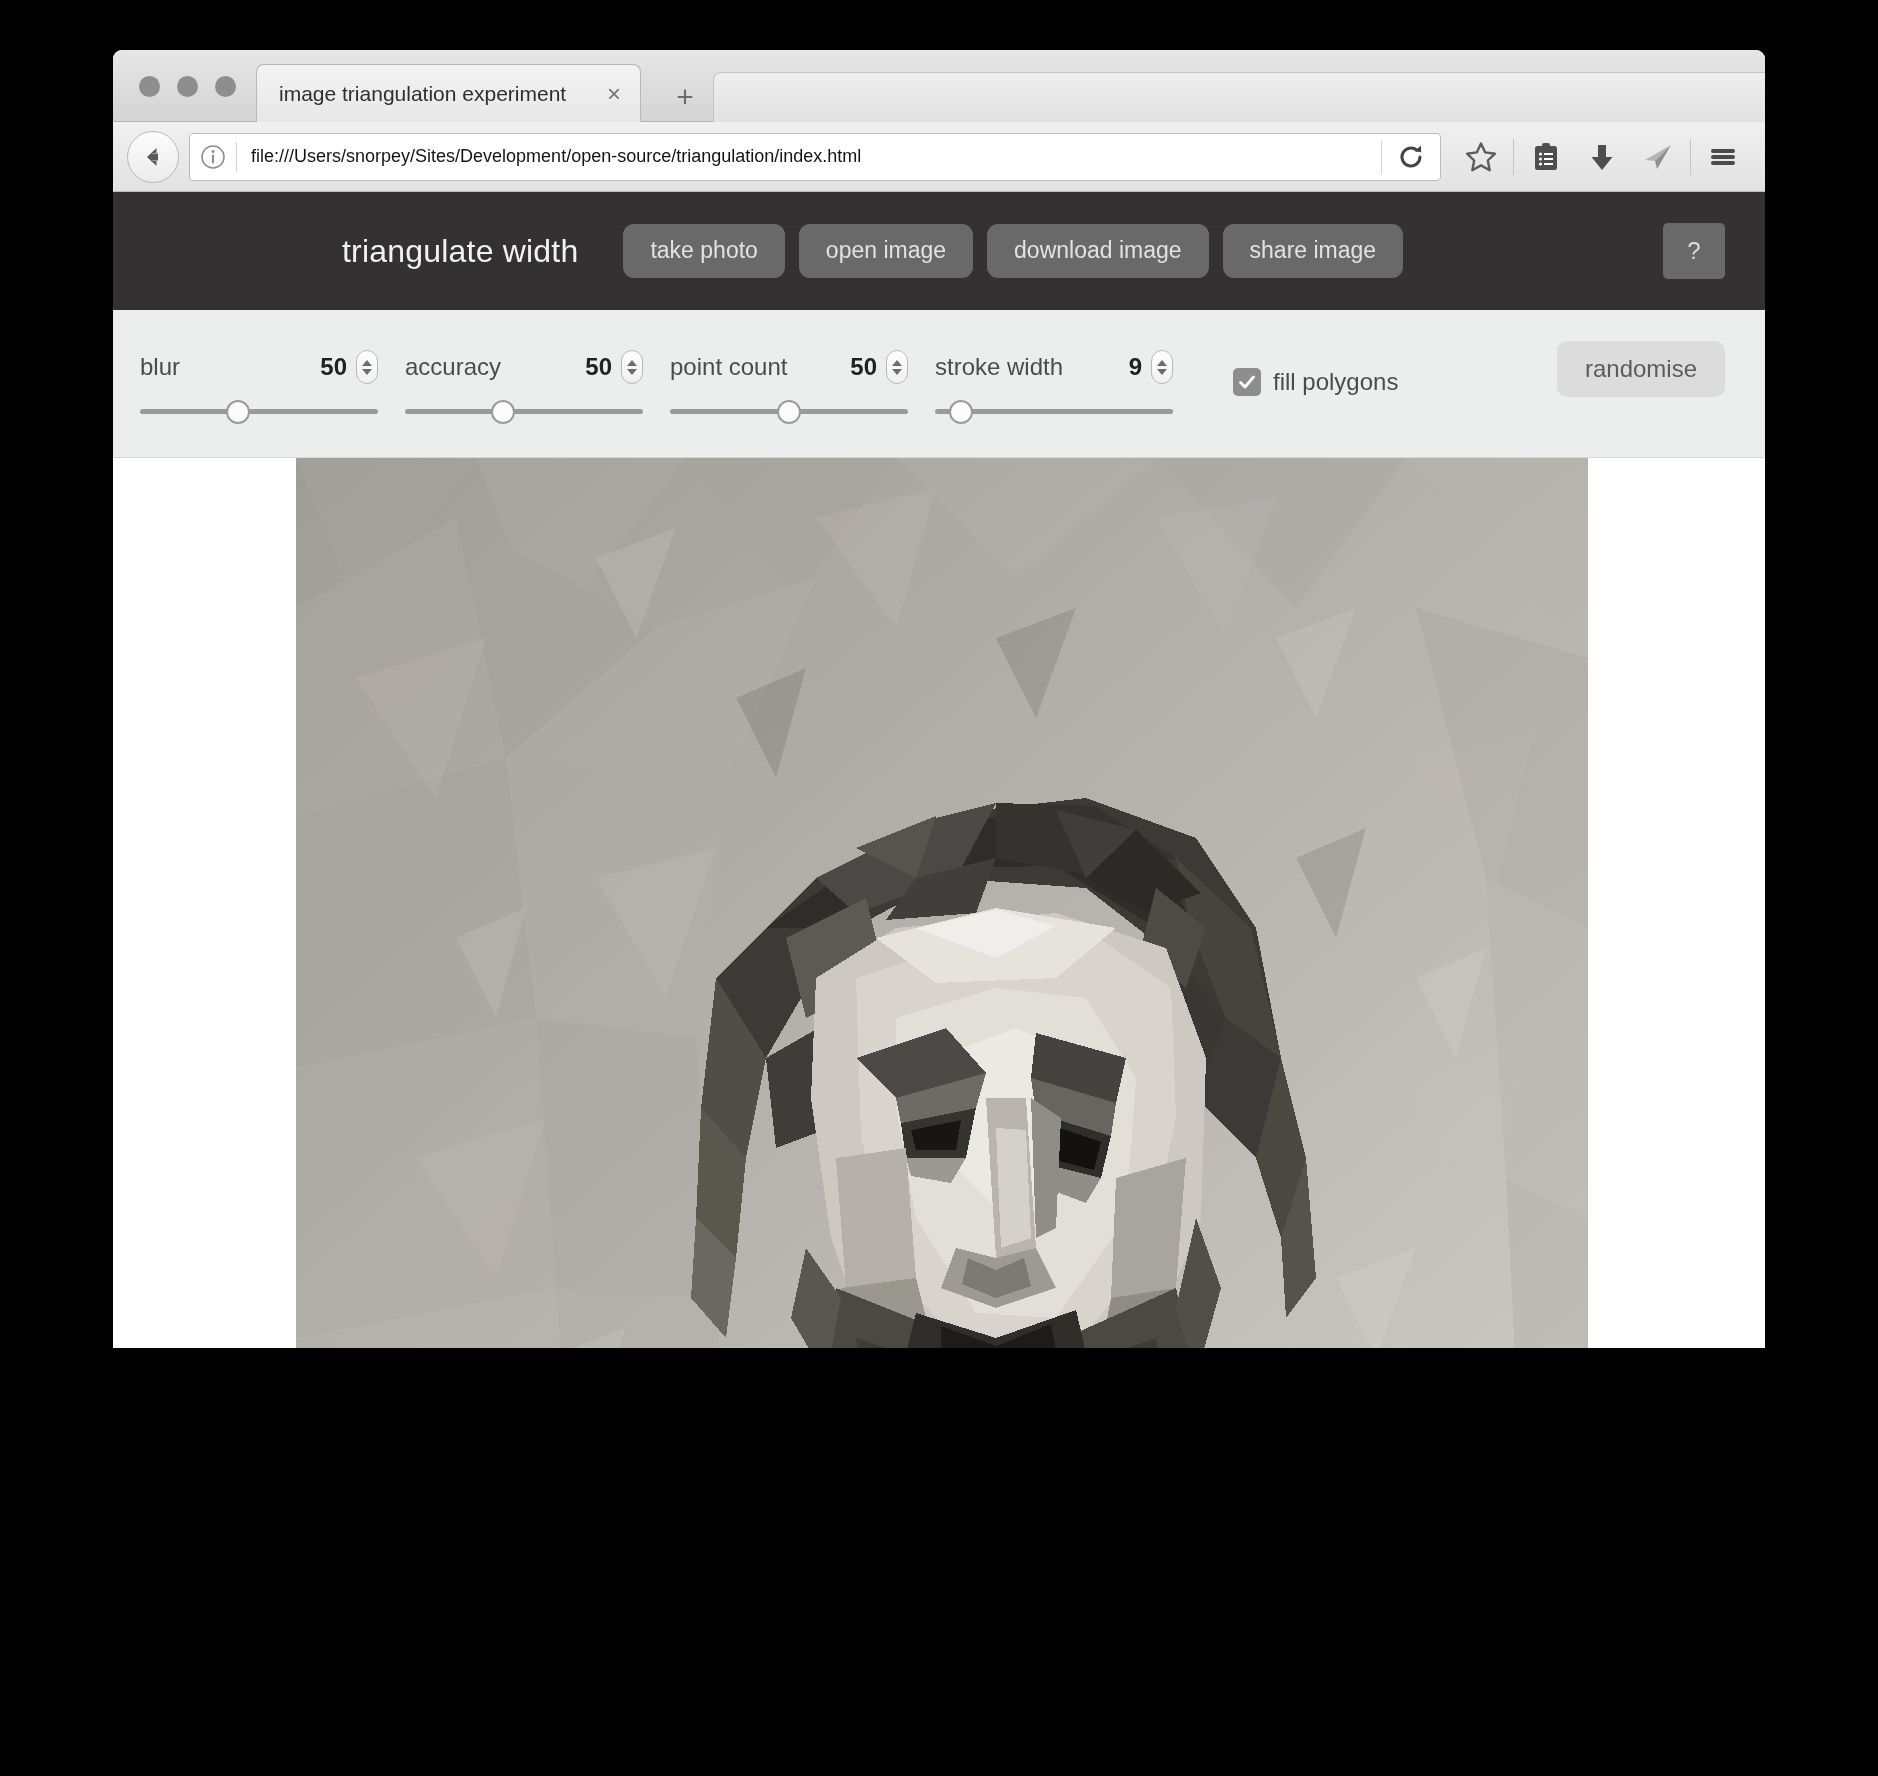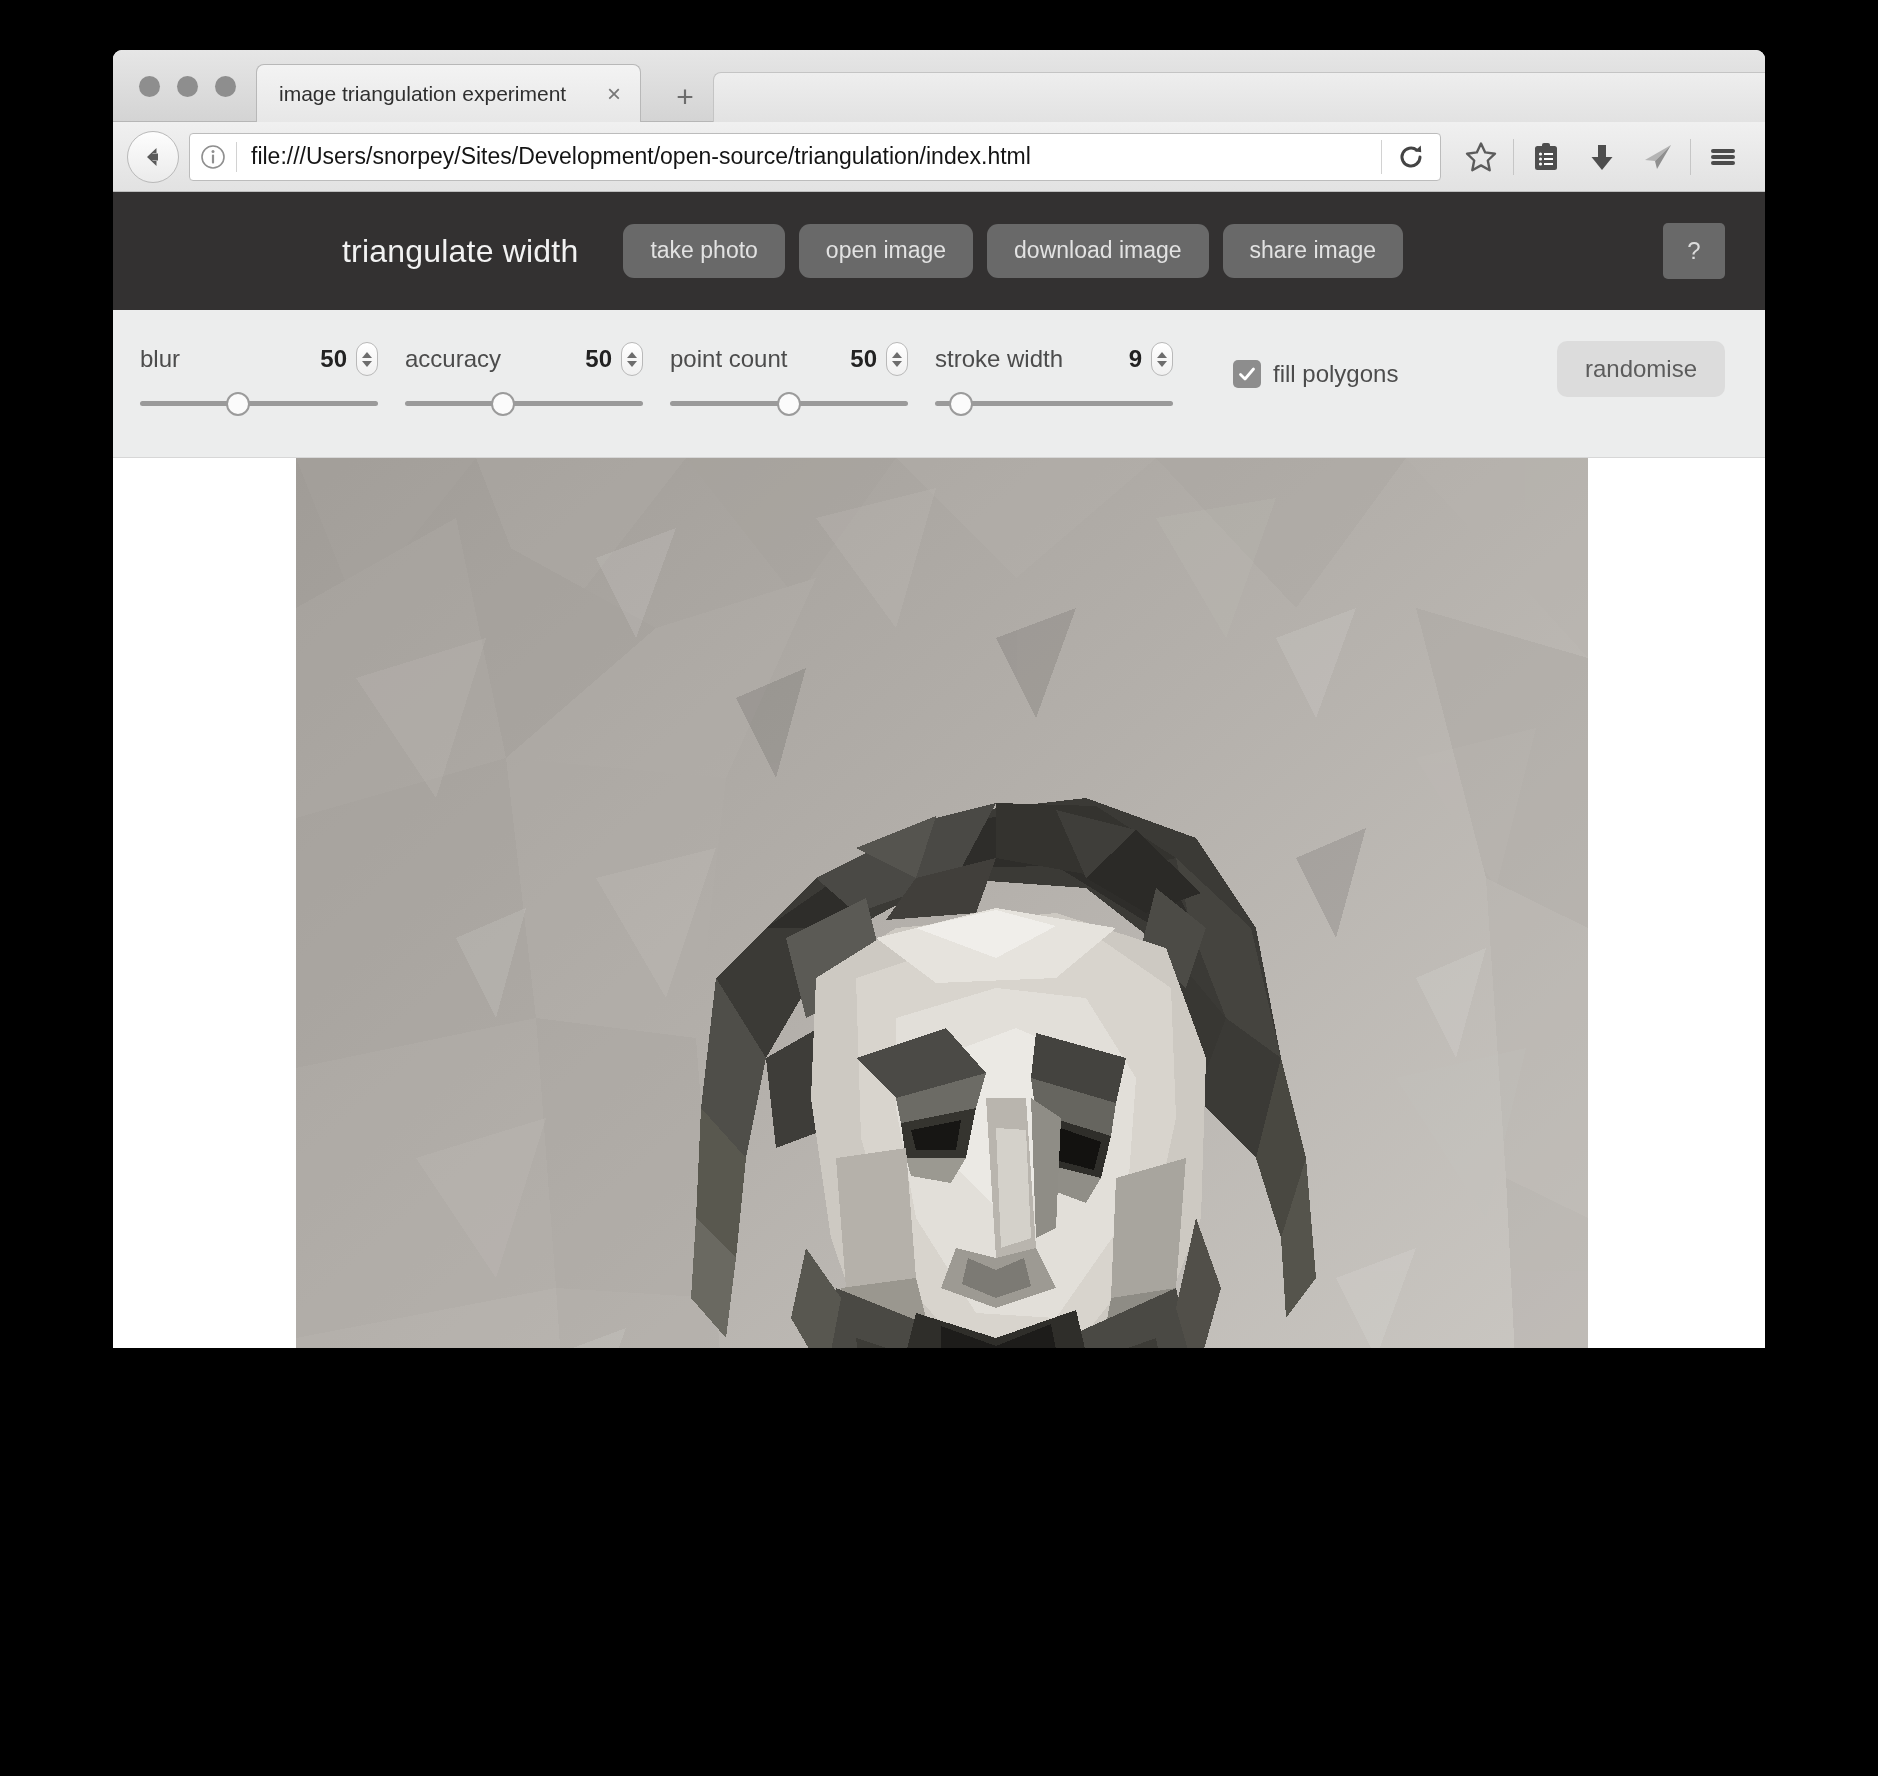--- a/index.html
+++ b/index.html
@@ -103,7 +103,7 @@
   .url-text {
     flex: 1 1 auto;
     padding: 0 14px;
-    font-size: 23px;
+    font-size: 18px;
     color: #141414;
     white-space: nowrap;
     overflow: hidden;

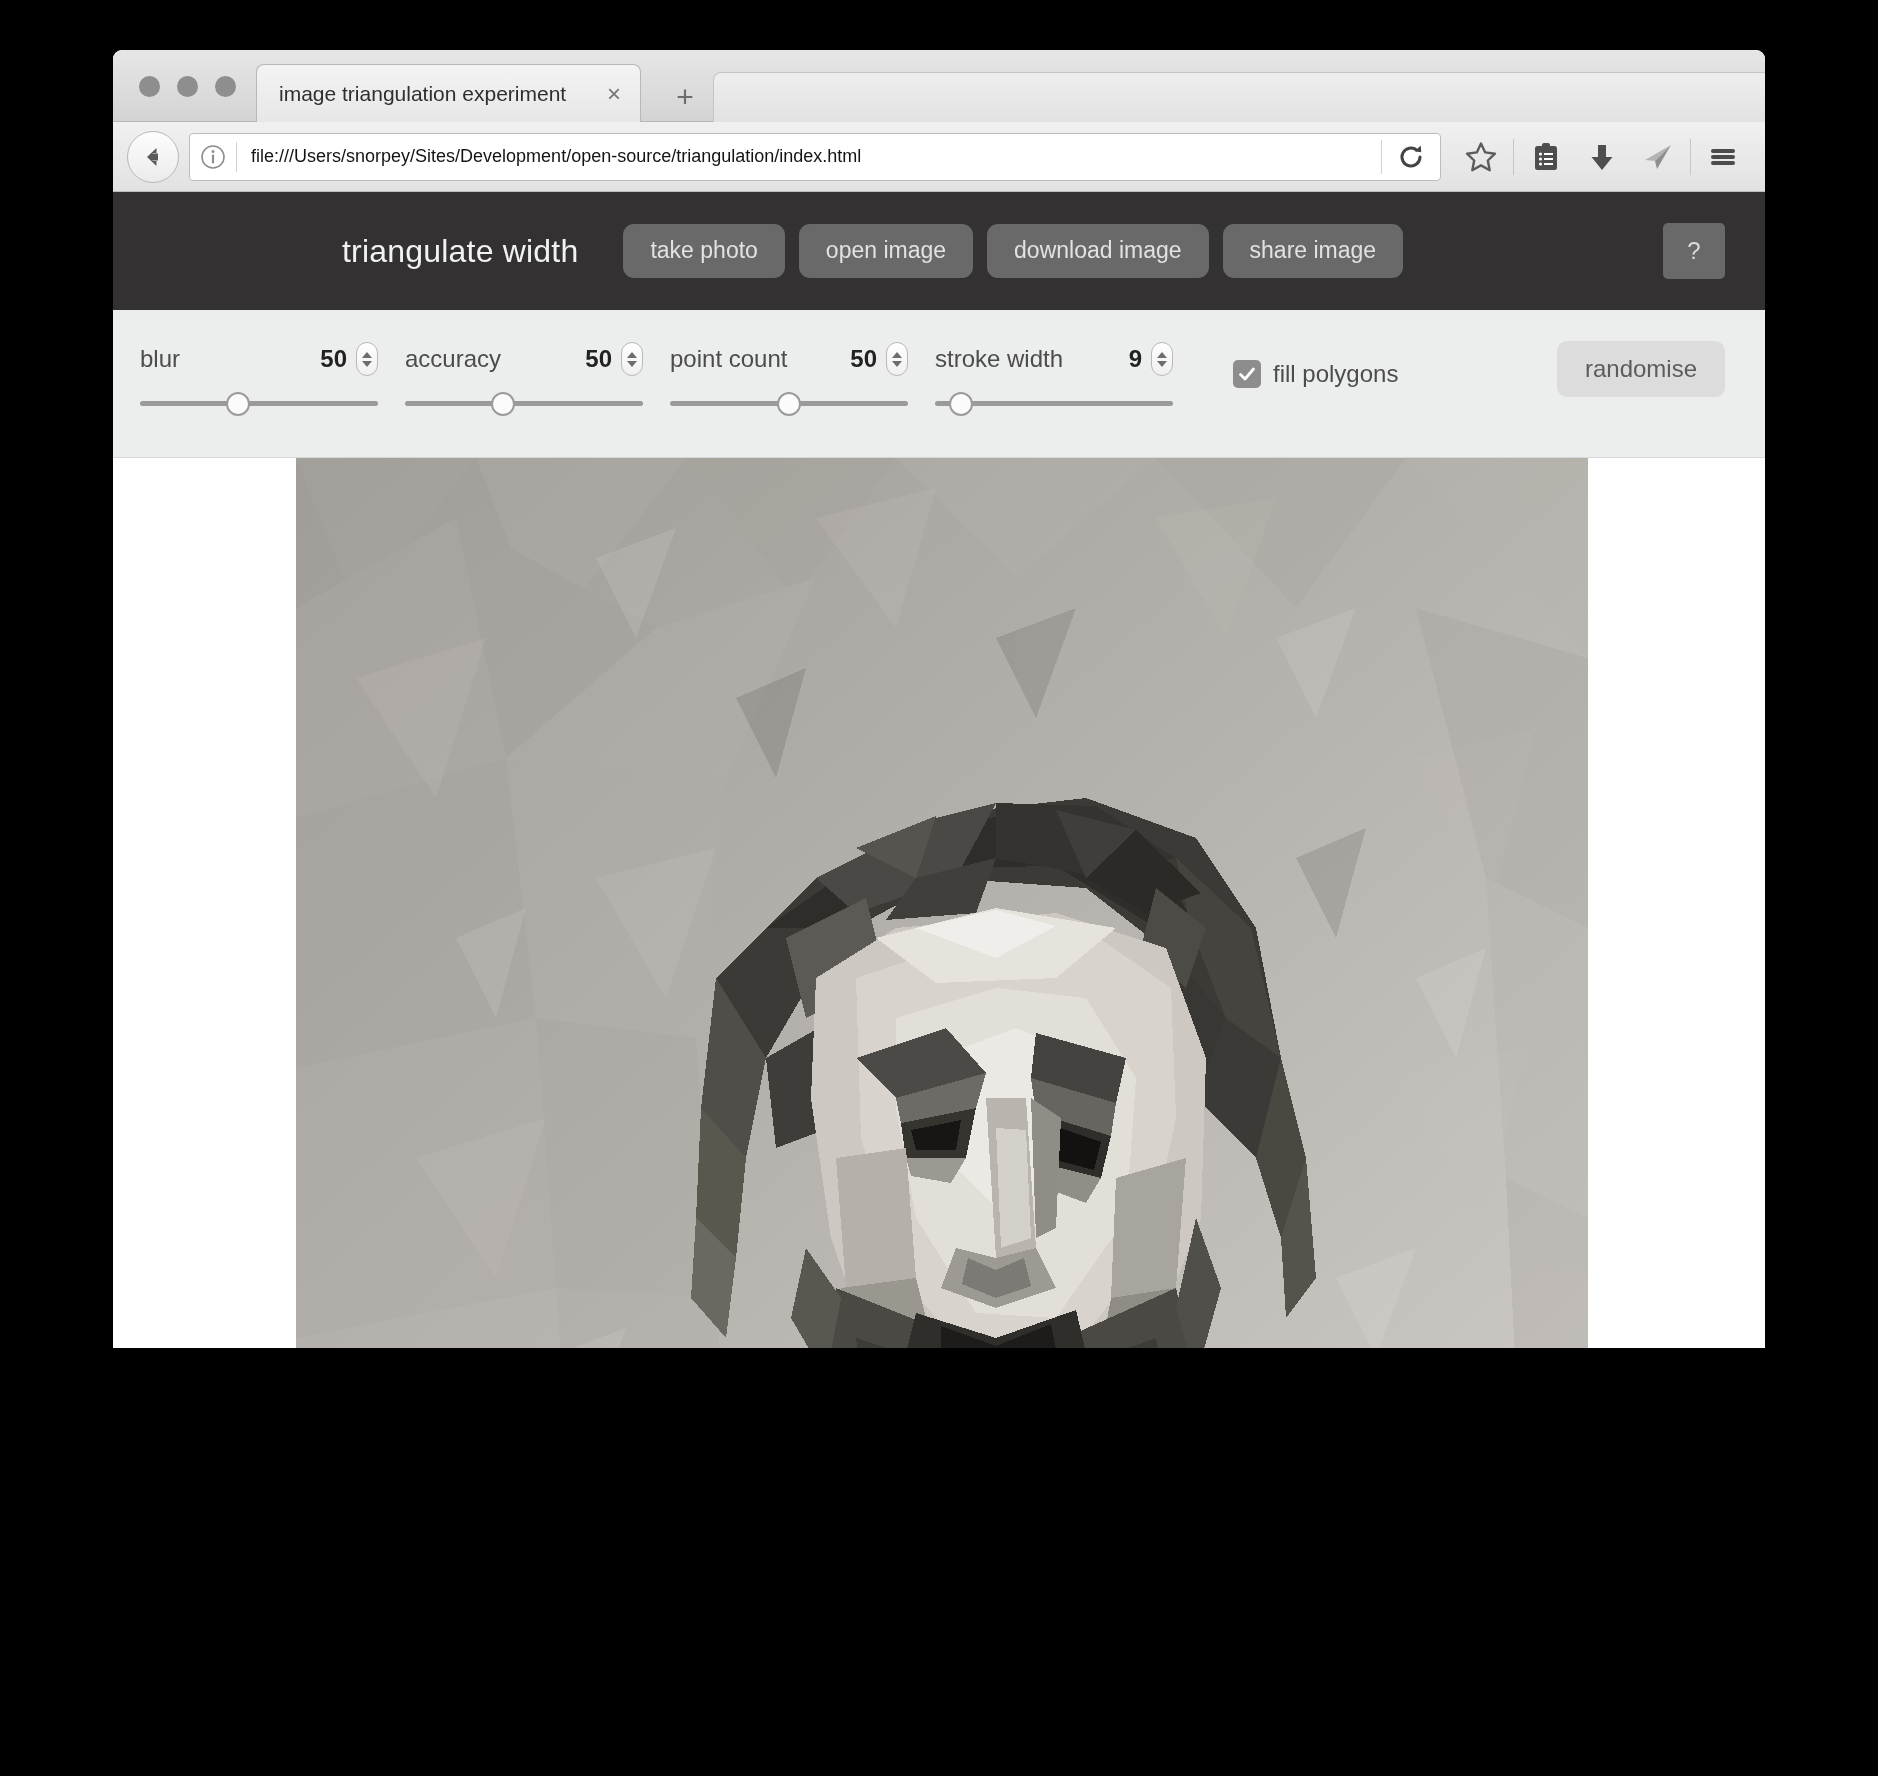--- a/index.html
+++ b/index.html
@@ -160,7 +160,7 @@
     background: #eceded;
     border-bottom: 1px solid #d7d7d7;
     display: flex; align-items: flex-start;
-    padding-top: 32px;
+    padding-top: 40px;
   }
   .ctrl {
     position: relative;

